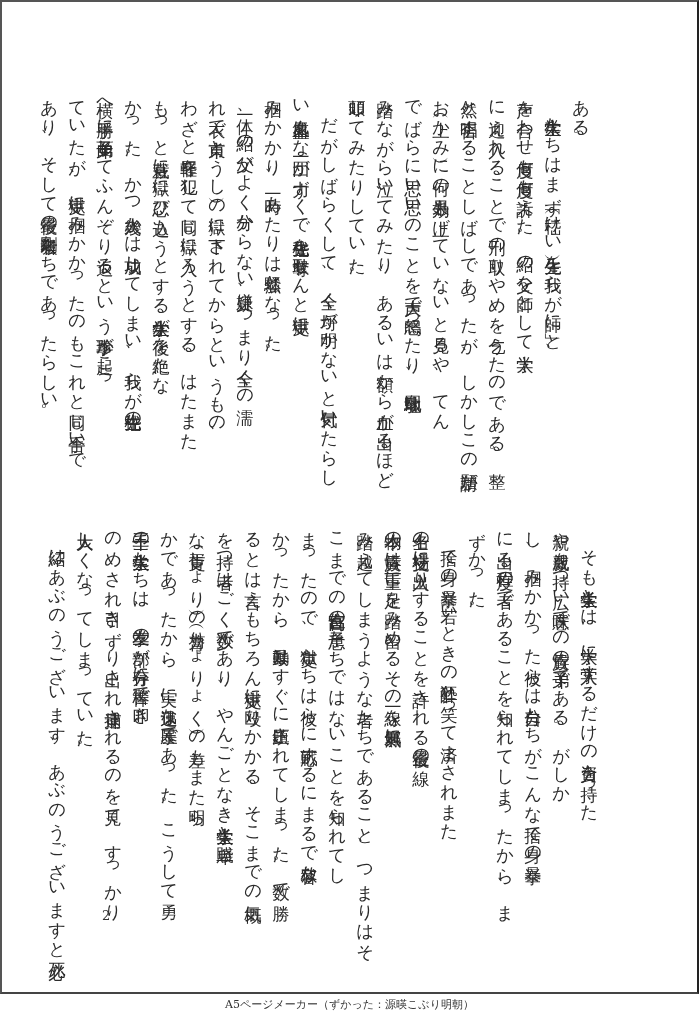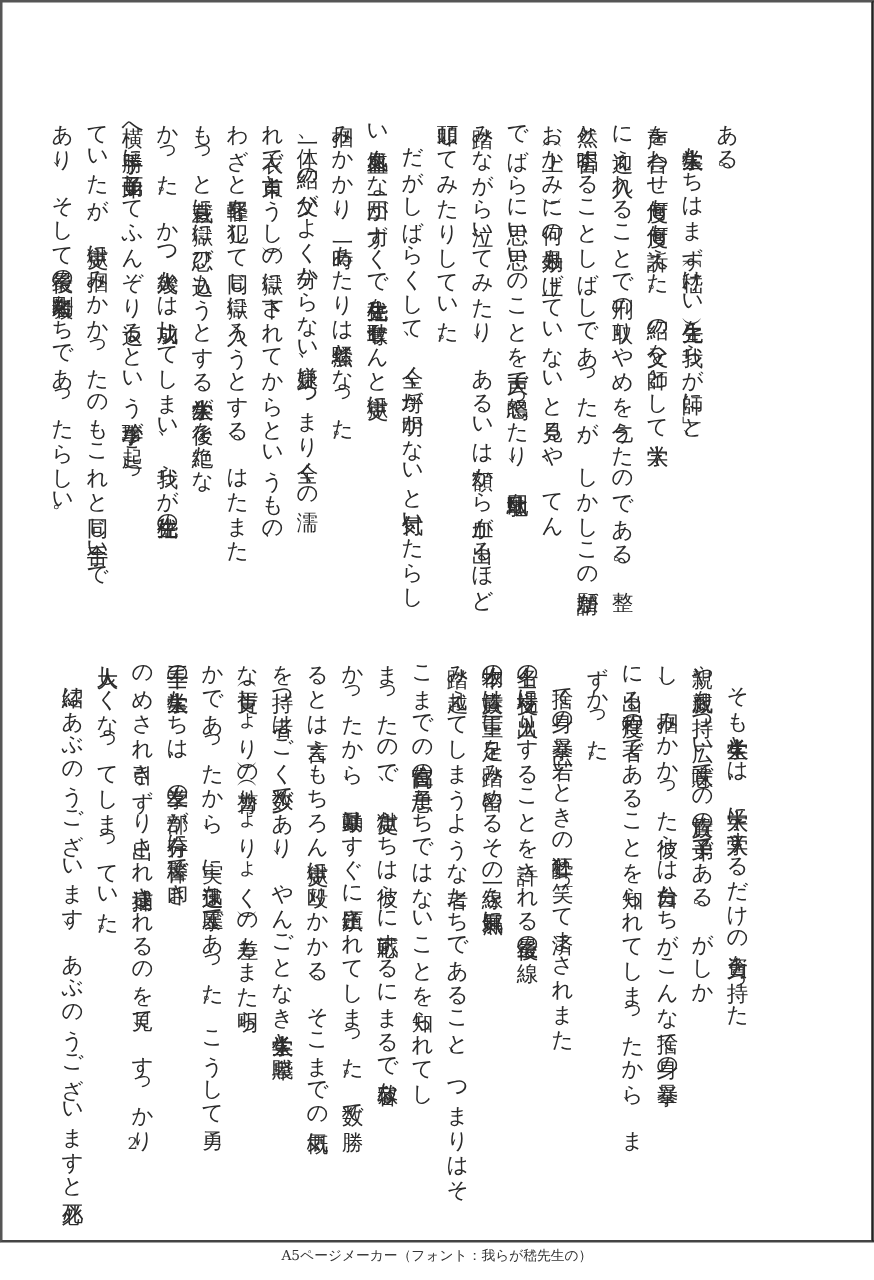--- a/index.html
+++ b/index.html
@@ -127,6 +127,6 @@
   <div class="page-number">2</div>
 </div>
 
-<div class="footer-caption">A5ページメーカー（フォント：我らが嵇先生の）</div>
+<div class="footer-caption">A5ページメーカー（ずかった：源暎こぶり明朝）</div>
 
 </body></html>

